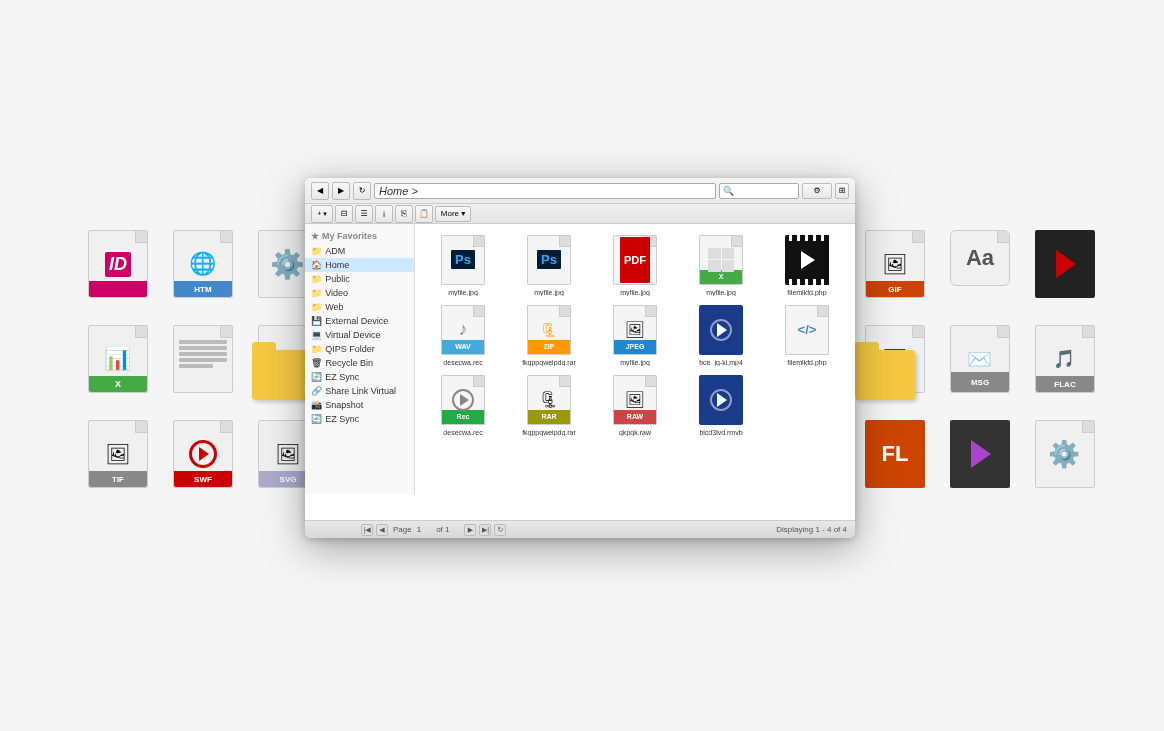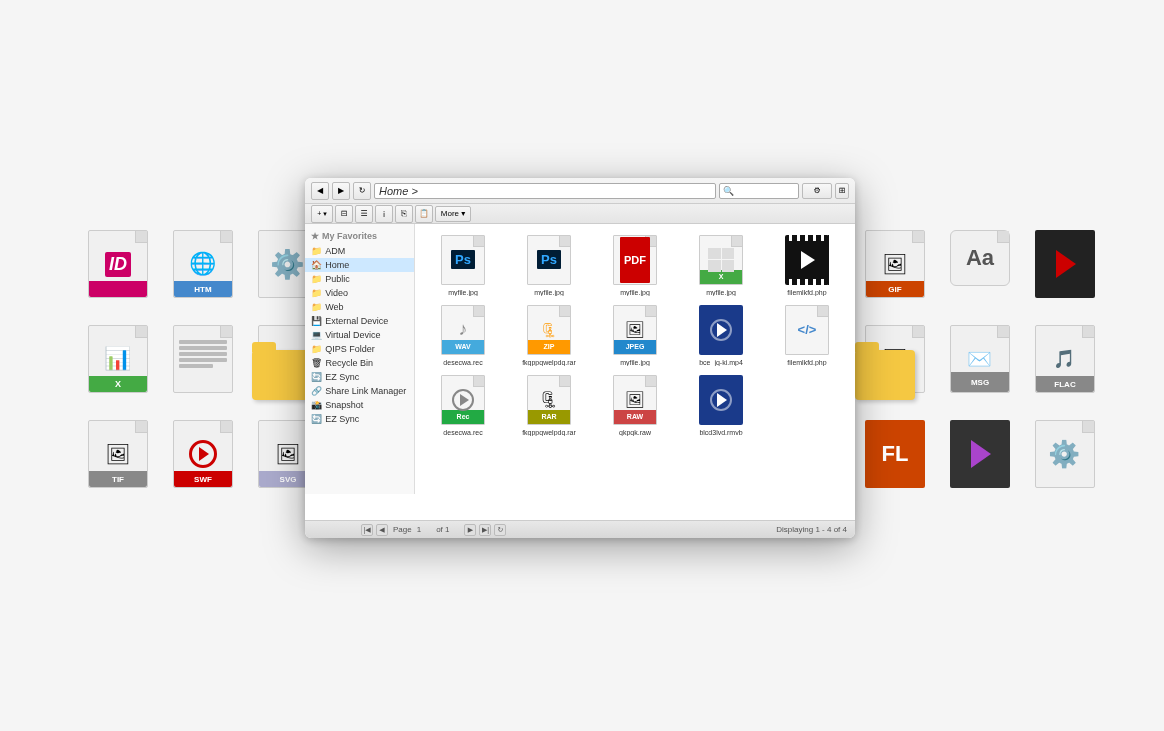--- a/index.html
+++ b/index.html
@@ -569,7 +569,7 @@
         </div>
         <div class="sidebar-item">
           <span class="sidebar-icon">🔗</span>
-          <span class="sidebar-label">Share Link Manager</span>
+          <span class="sidebar-label">Share Link Virtual</span>
         </div>
         <div class="sidebar-item">
           <span class="sidebar-icon">📸</span>

